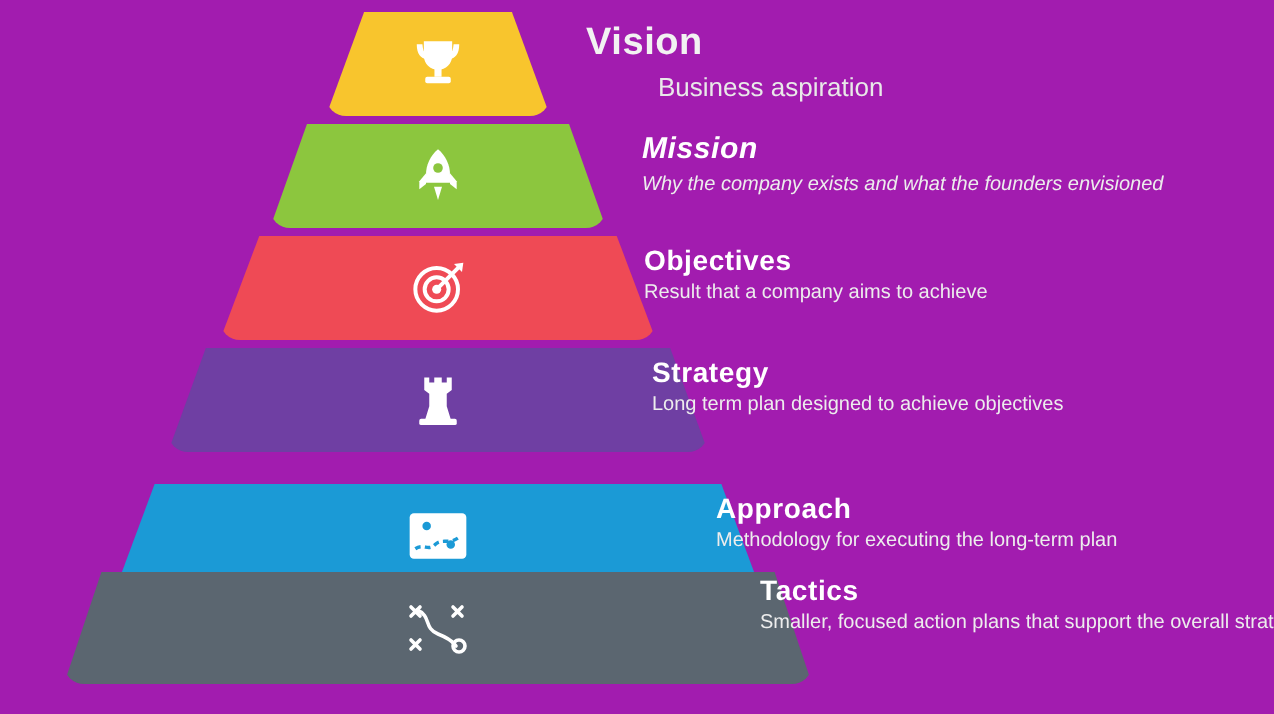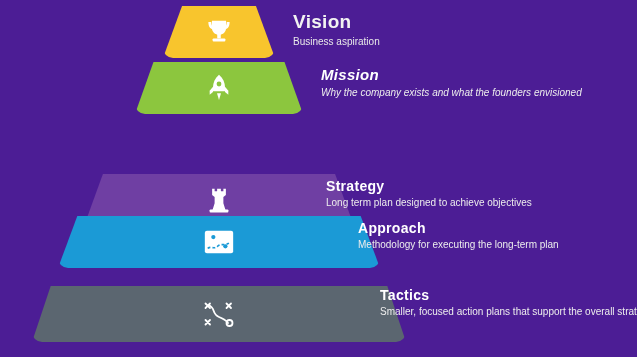--- a/index.html
+++ b/index.html
@@ -17,7 +17,7 @@
     position: relative;
     width: 637px;
     height: 357px;
-    background: #4c1d95;
+    background: #a21caf;
   }
 
   .level {

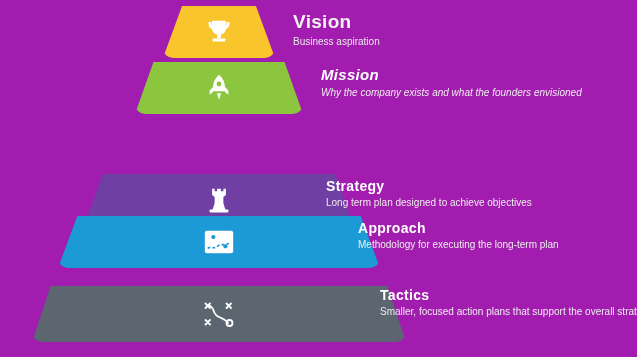--- a/index.html
+++ b/index.html
@@ -76,7 +76,7 @@
   #lvl-1 { left: 163px; top: 6px; width: 112px; height: 52px; }
   #lvl-1 .label-block { left: 130px; top: 6px; width: 220px; }
   #lvl-1 .lvl-title { font-size: 19px; color: #f2f2f2; }
-  #lvl-1 .lvl-desc { font-size: 10px; color: #e9e9e9; }
+  #lvl-1 .lvl-desc { font-size: 13px; color: #e9e9e9; margin-left: 36px; }
 
   
   #lvl-2 { left: 135px; top: 62px; width: 168px; height: 52px; font-style: italic; }

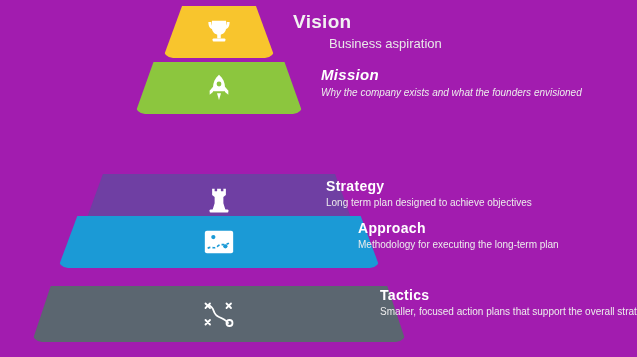--- a/index.html
+++ b/index.html
@@ -183,6 +183,25 @@
     </div>
   </div>
 
+  <div class="level" id="lvl-3">
+    <div class="band">
+      <span class="icon-wrap">
+        <svg width="32" height="32" viewBox="0 0 48 48">
+          <g fill="none" stroke="#ffffff" stroke-width="3">
+            <circle cx="23" cy="25" r="16"></circle>
+            <circle cx="23" cy="25" r="9"></circle>
+          </g>
+          <circle cx="23" cy="25" r="3.4" fill="#ffffff"></circle>
+          <path d="M23 25L40 8" stroke="#ffffff" stroke-width="3" fill="none"></path>
+          <path d="M36 6l7-1-1 7z" fill="#ffffff"></path>
+        </svg>
+      </span>
+    </div>
+    <div class="label-block right">
+      <div class="lvl-title">Objectives</div>
+      <div class="lvl-desc">Result that a company aims to achieve</div>
+    </div>
+  </div>
 
   <div class="level" id="lvl-4">
     <div class="band">

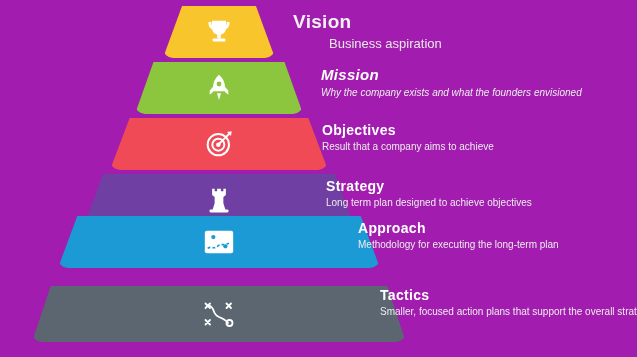--- a/index.html
+++ b/index.html
@@ -115,7 +115,7 @@
   #lvl-4 .lvl-desc { font-size: 10px; color: #ededed; }
 
   
-  #lvl-5 { left: 58px; top: 216px; width: 322px; height: 40px; }
+  #lvl-5 { left: 58px; top: 242px; width: 322px; height: 40px; }
   #lvl-5 .band {
     width: 322px; height: 52px;
     background: #1b9ad6;

